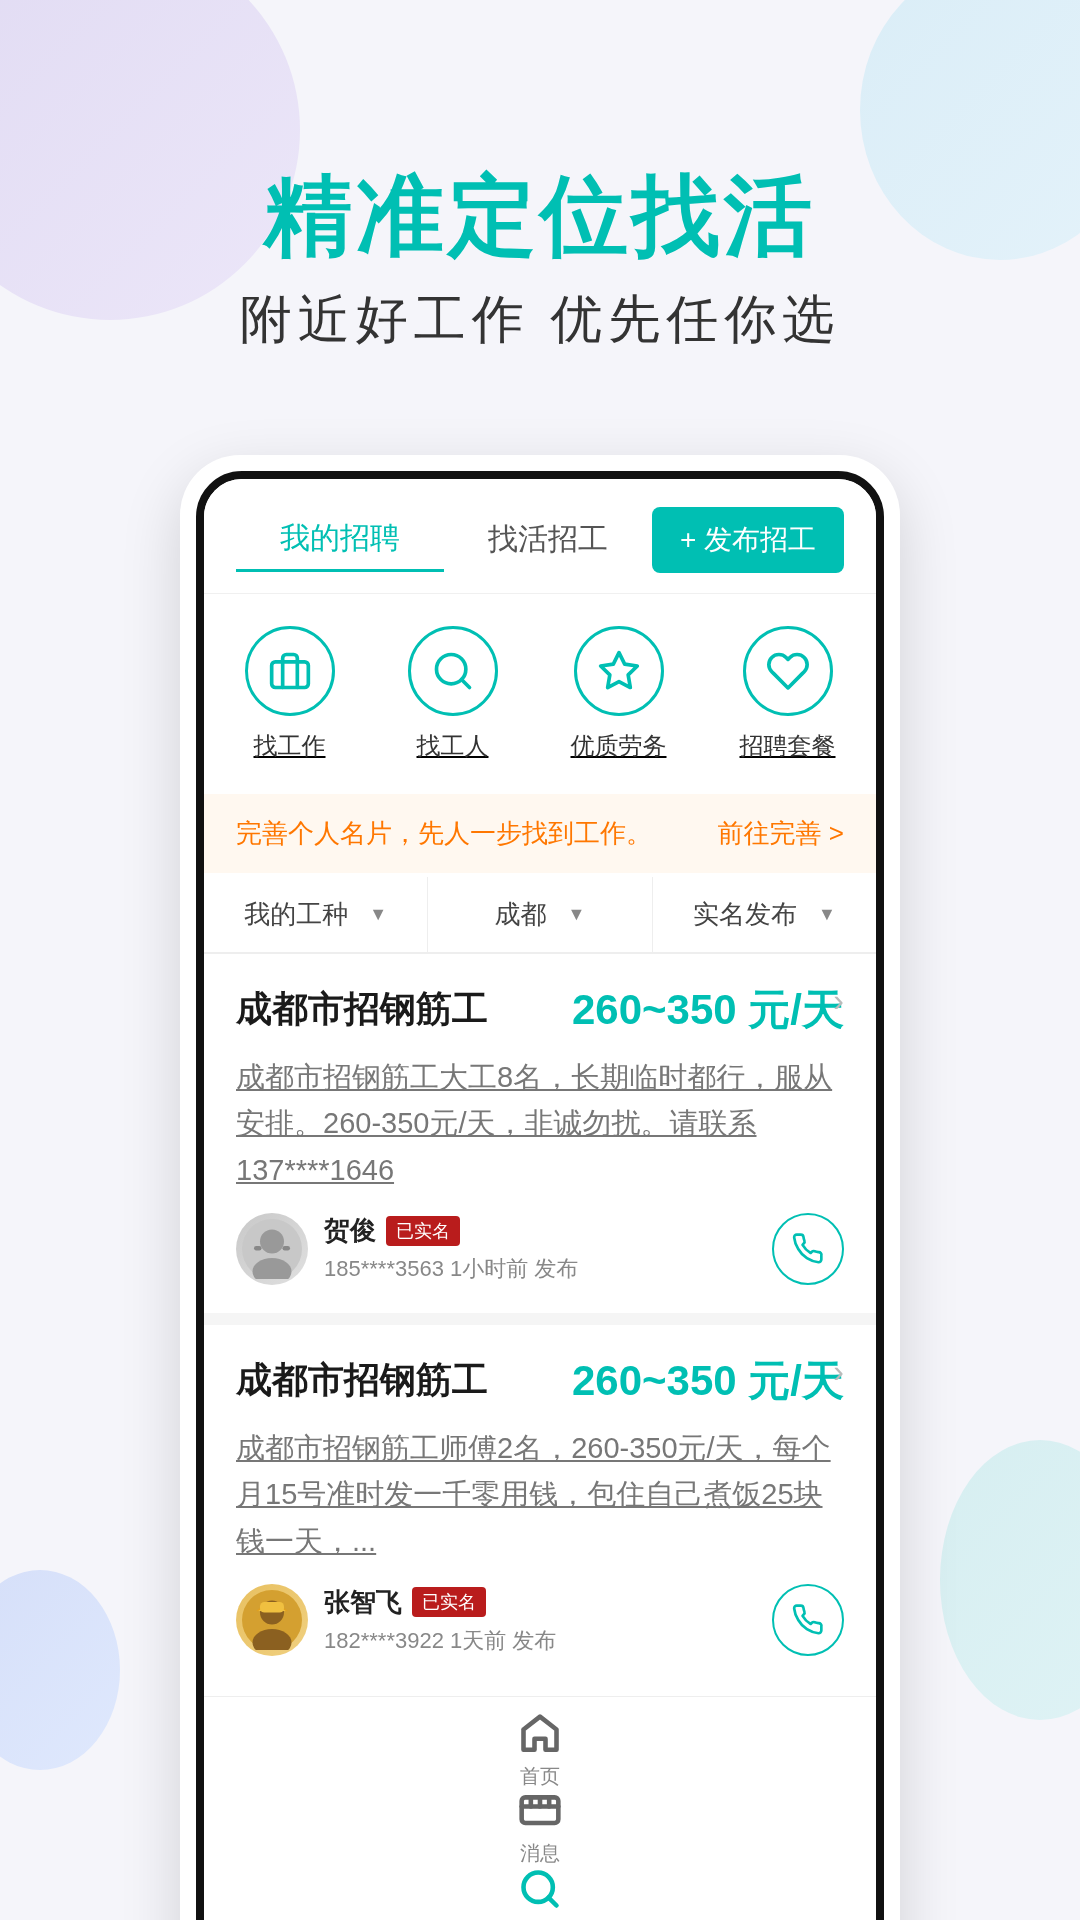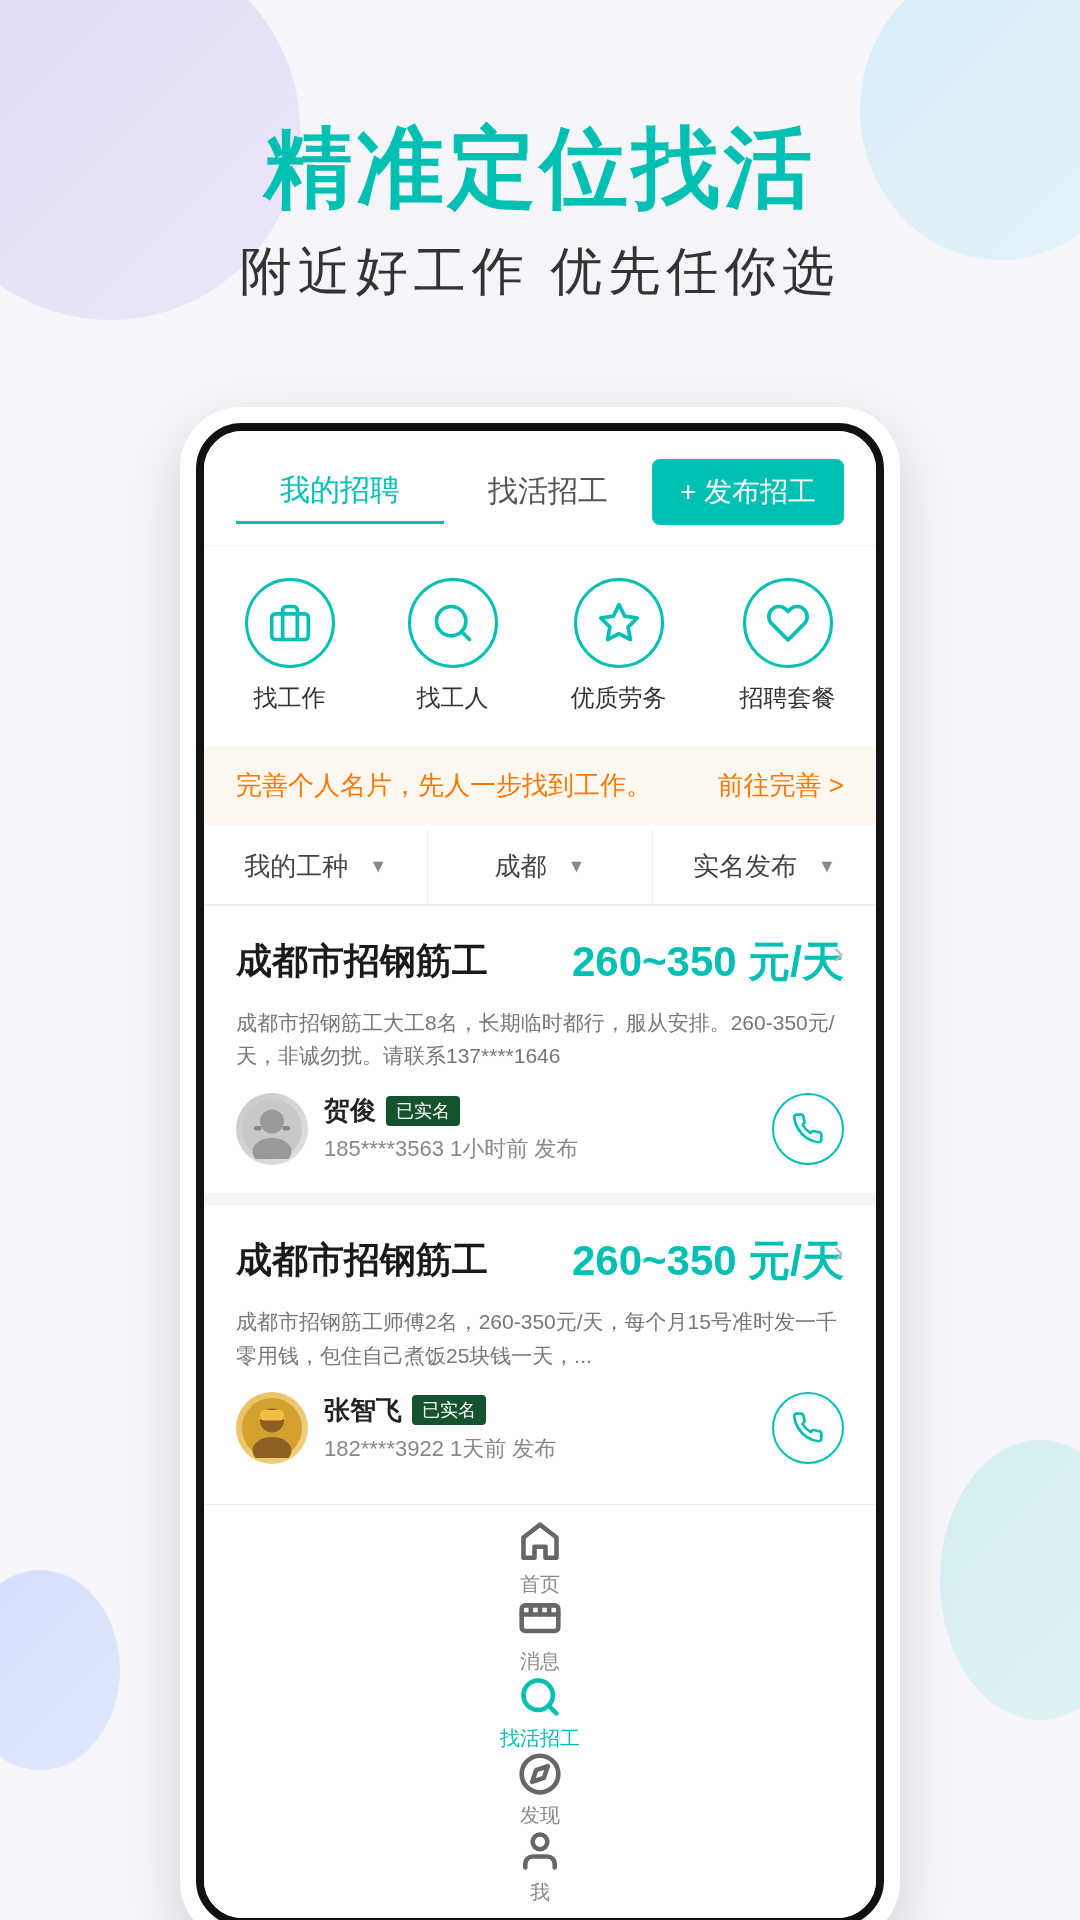--- a/index.html
+++ b/index.html
@@ -65,6 +65,7 @@
       text-align: center;
       padding-top: 120px;
       padding-bottom: 60px;
+      margin-top: 48px;
     }
     .hero-title {
       font-size: 88px;

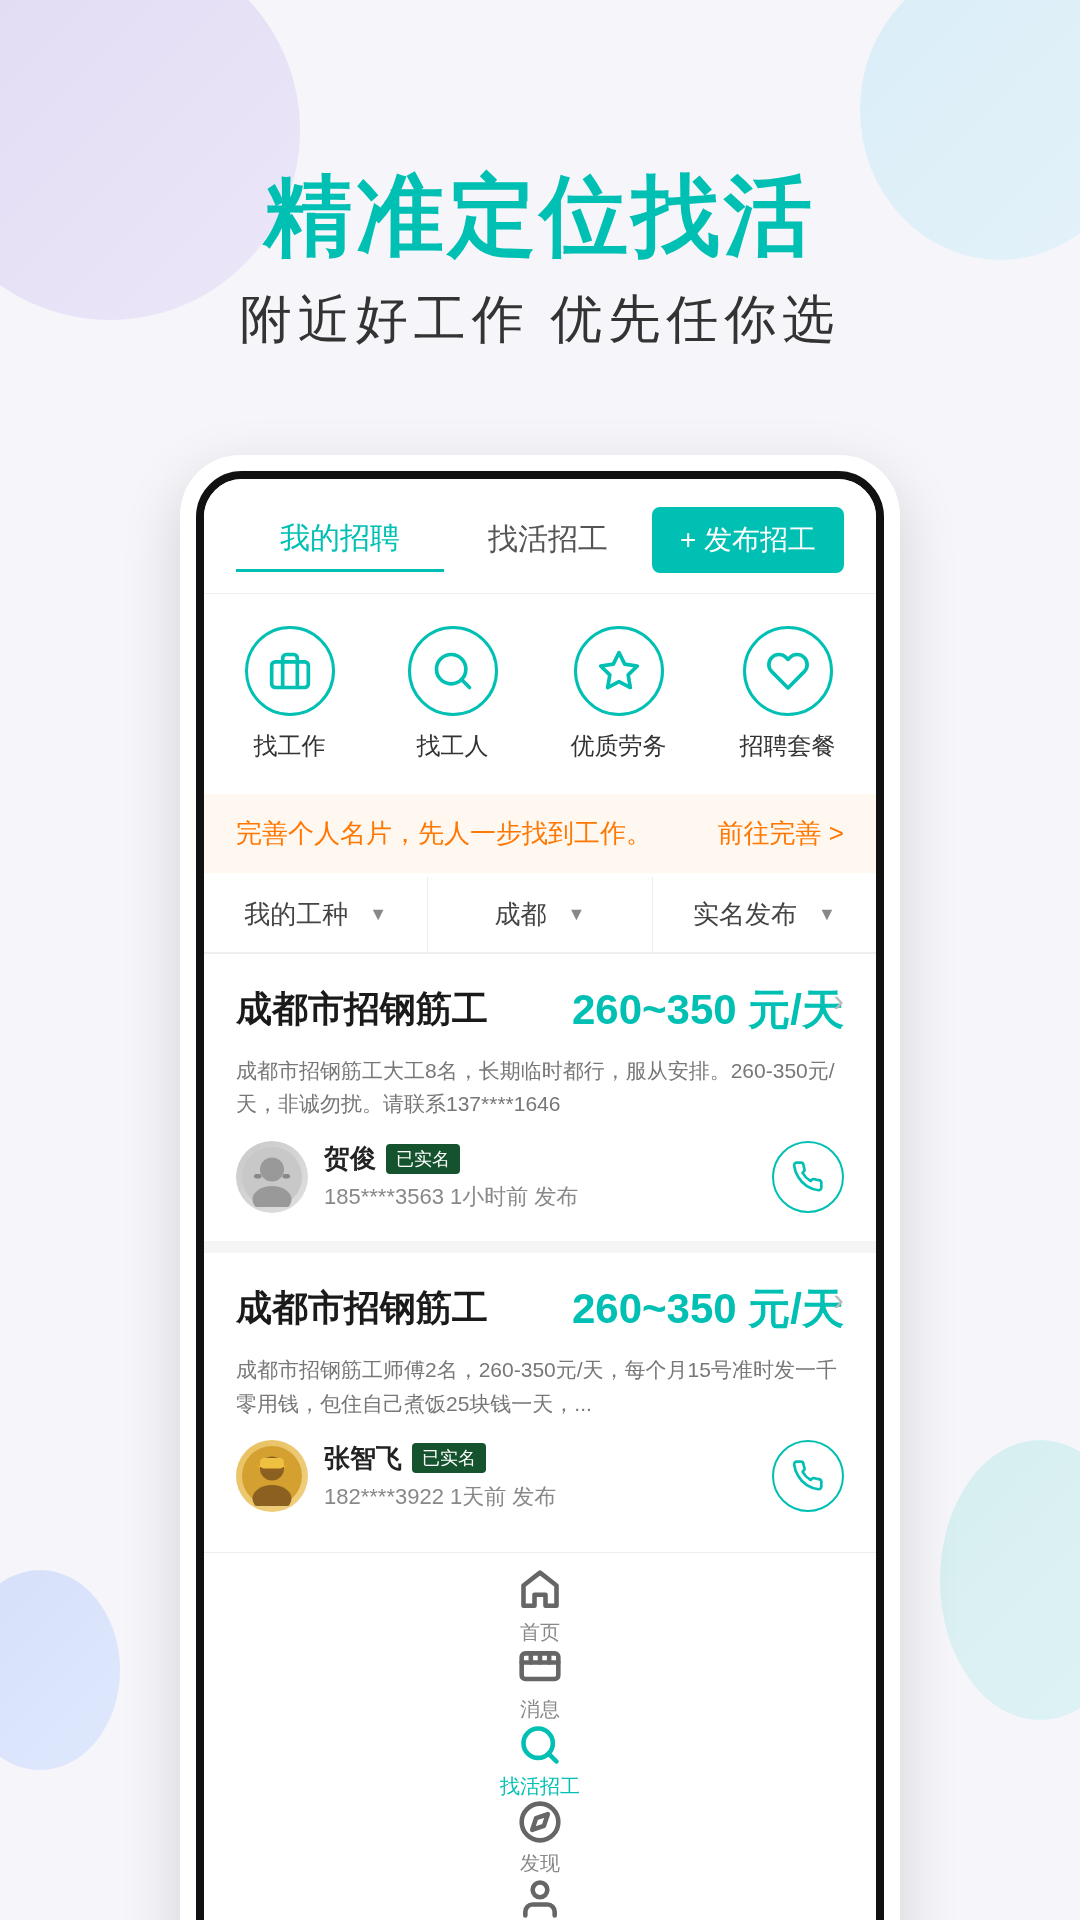--- a/index.html
+++ b/index.html
@@ -146,6 +146,7 @@
       display: flex;
       justify-content: space-around;
       padding: 32px 4px;
+      text-decoration: underline;
     }
     .action-item {
       display: flex;

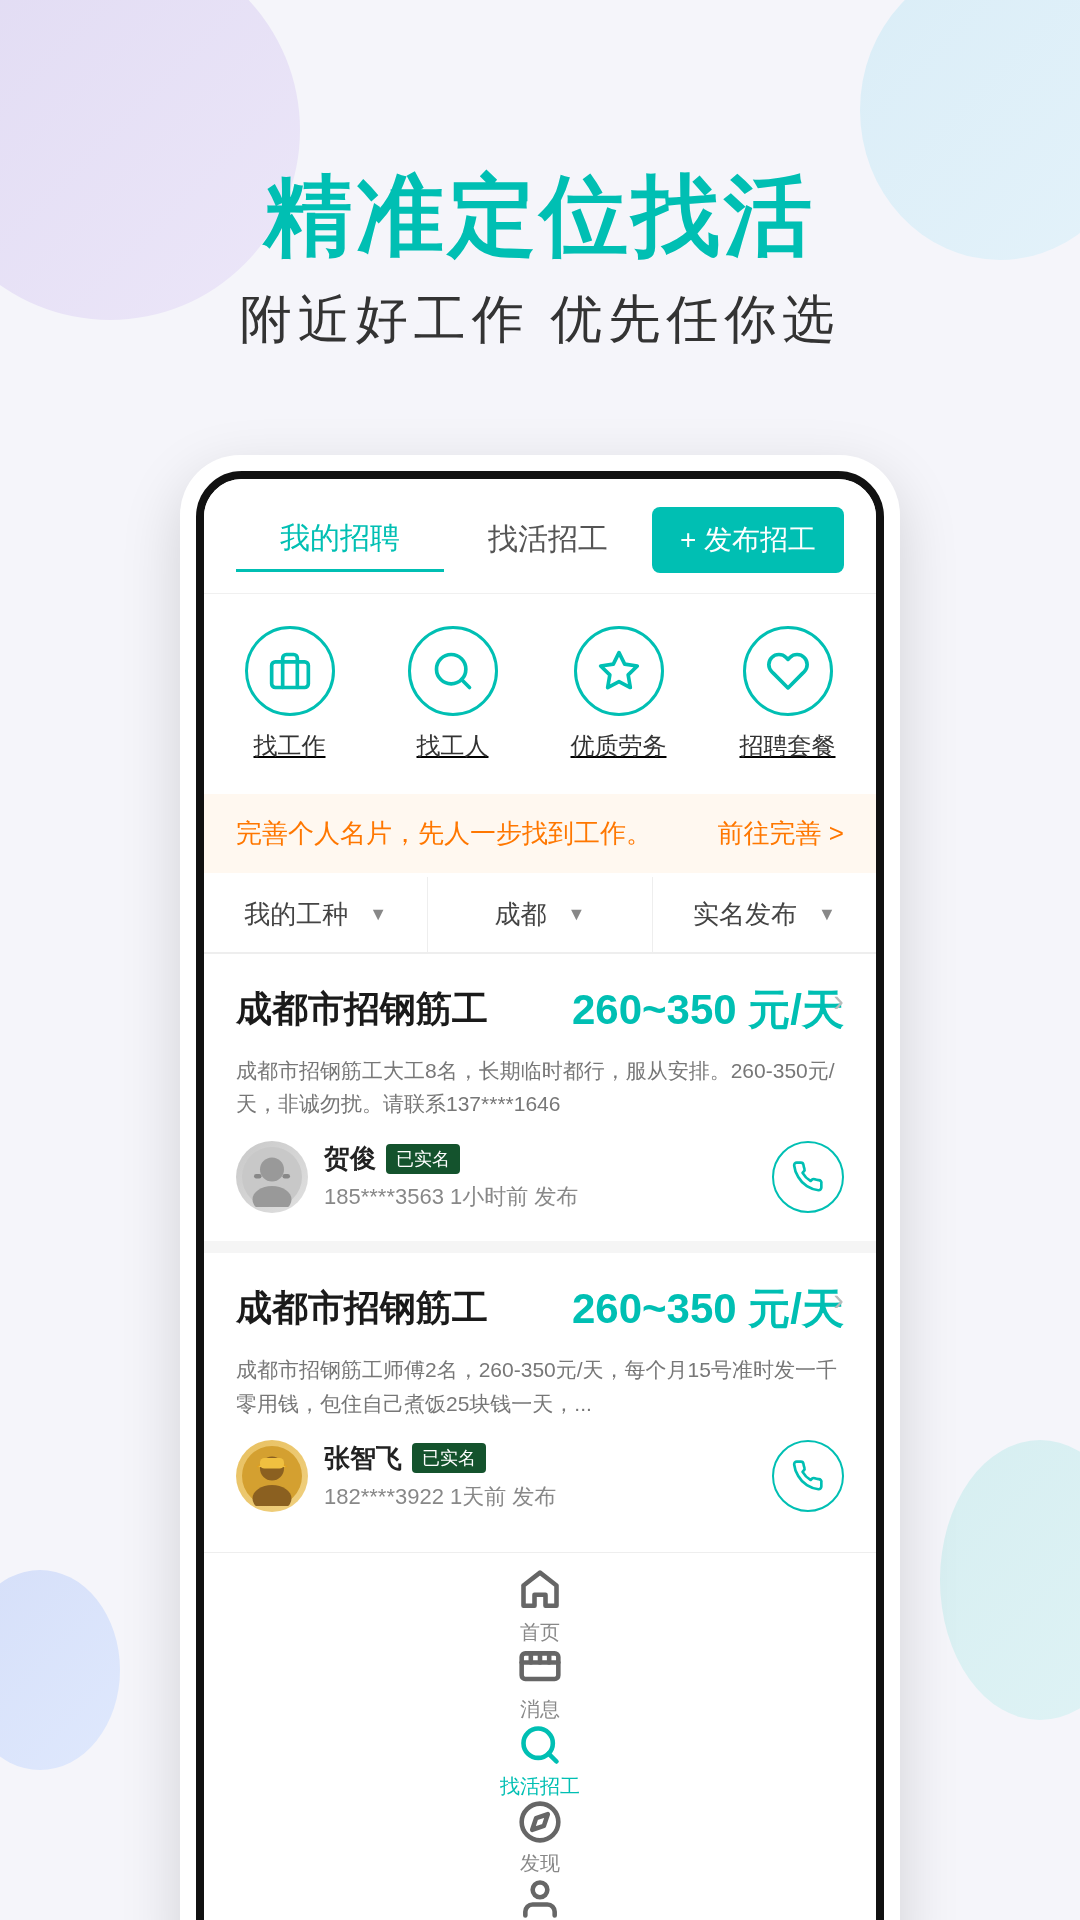--- a/index.html
+++ b/index.html
@@ -248,10 +248,11 @@
       font-weight: 600;
     }
     .job-desc {
-      font-size: 21px;
+      font-size: 29px;
       color: #777;
       line-height: 1.6;
       margin-bottom: 20px;
+      text-decoration: underline;
     }
     .job-card-footer {
       display: flex;

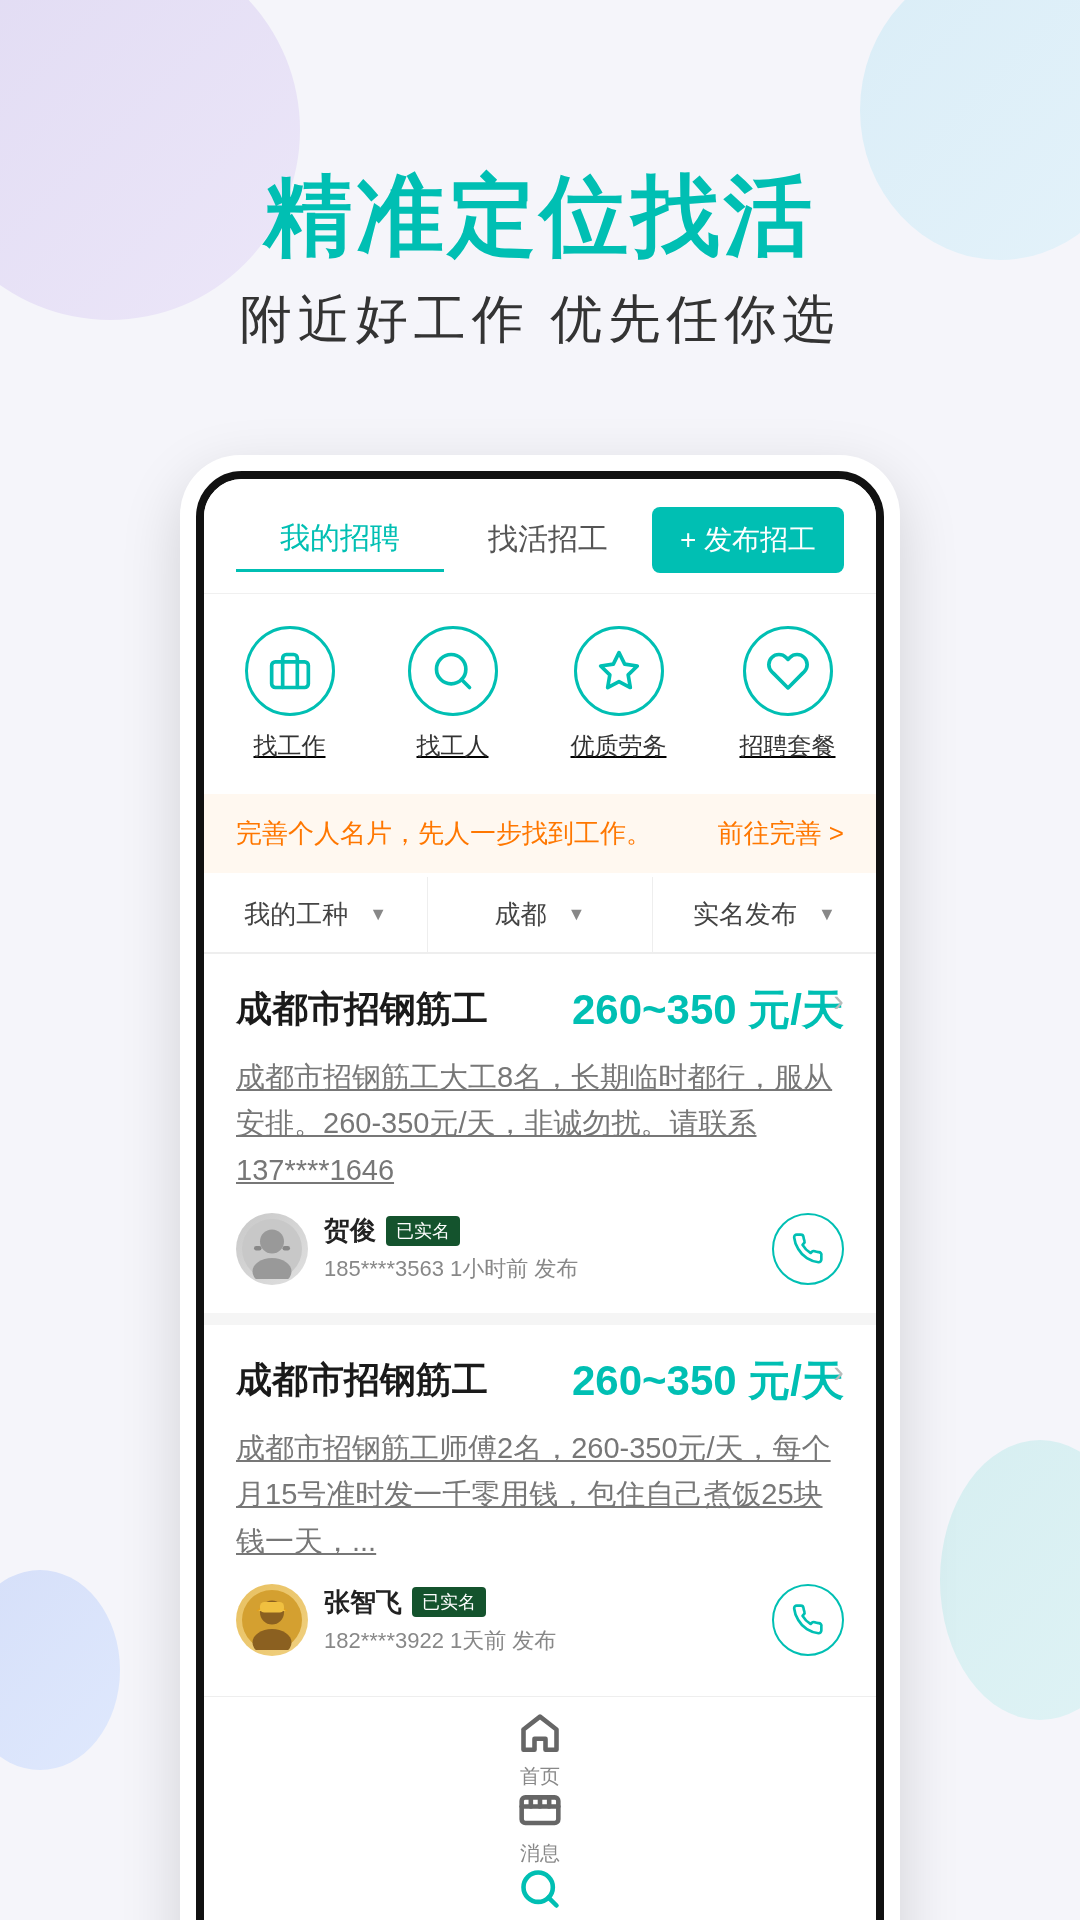--- a/index.html
+++ b/index.html
@@ -300,7 +300,7 @@
       color: #222;
     }
     .verified-badge {
-      background: #14532d;
+      background: #b91c1c;
       color: white;
       font-size: 18px;
       padding: 3px 10px;

